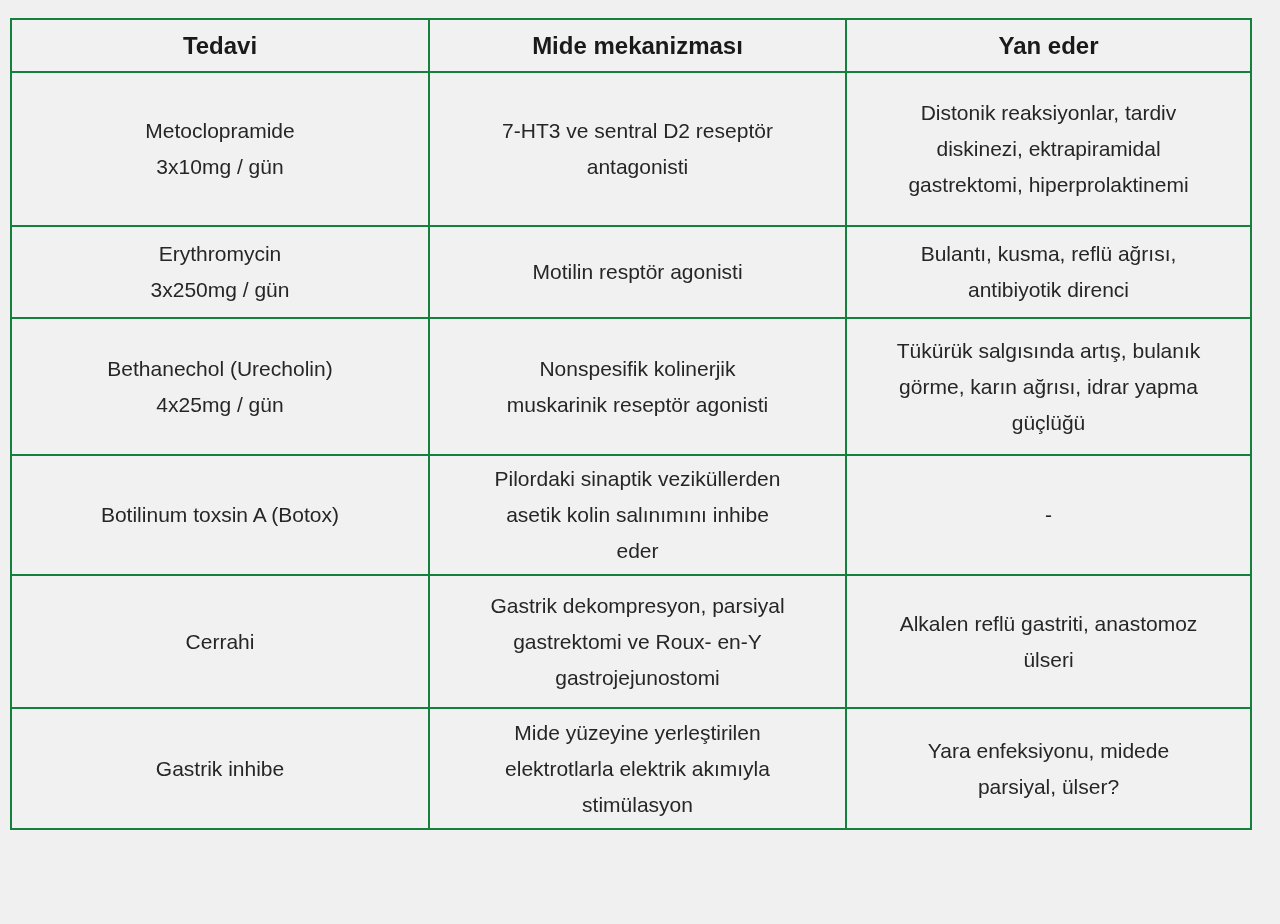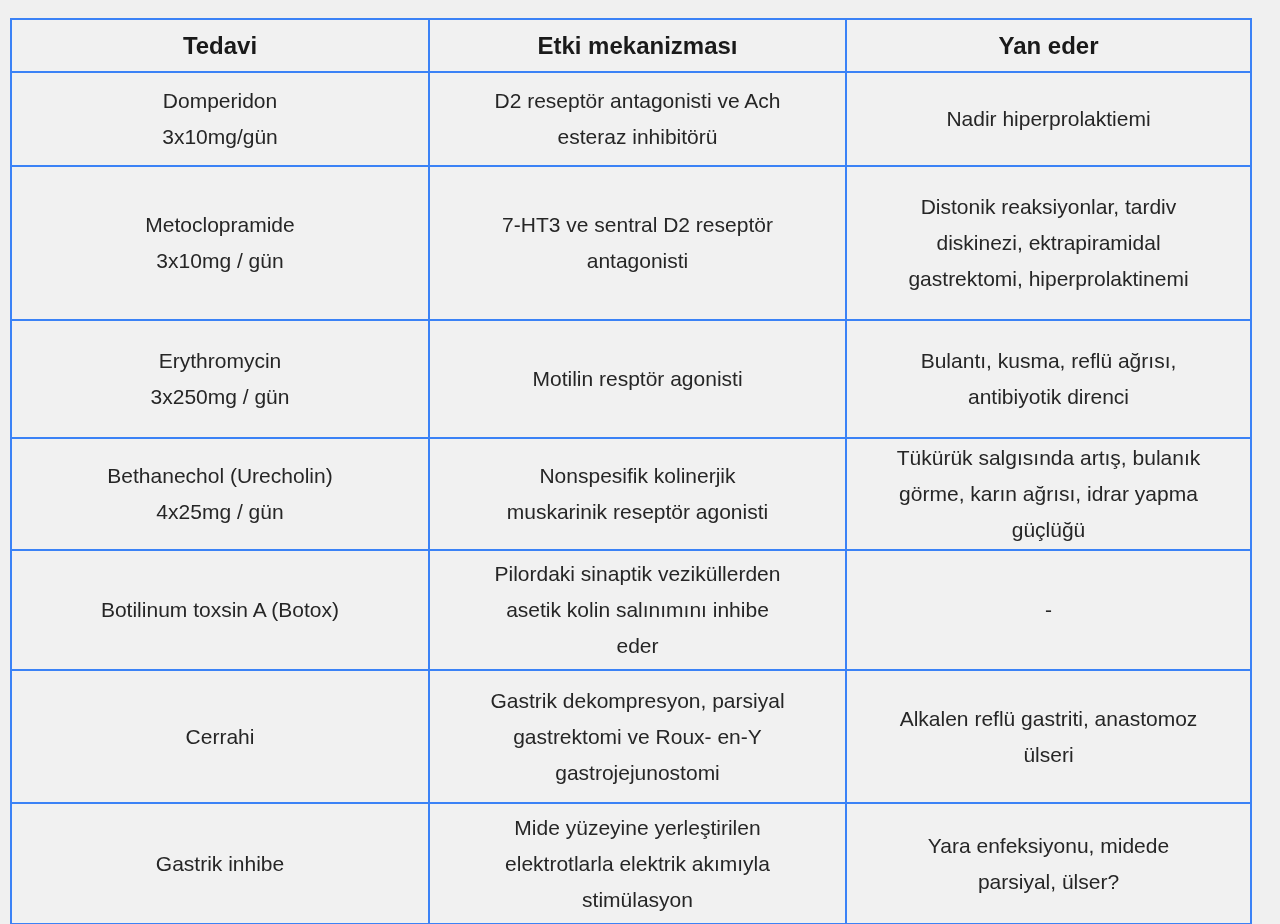--- a/index.html
+++ b/index.html
@@ -20,7 +20,7 @@
     background: #f1f1f1;
   }
   .tbl td, .tbl th {
-    border: 2px solid #3b82f6;
+    border: 2px solid #15803d;
     text-align: center;
     vertical-align: middle;
     padding: 0 14px;

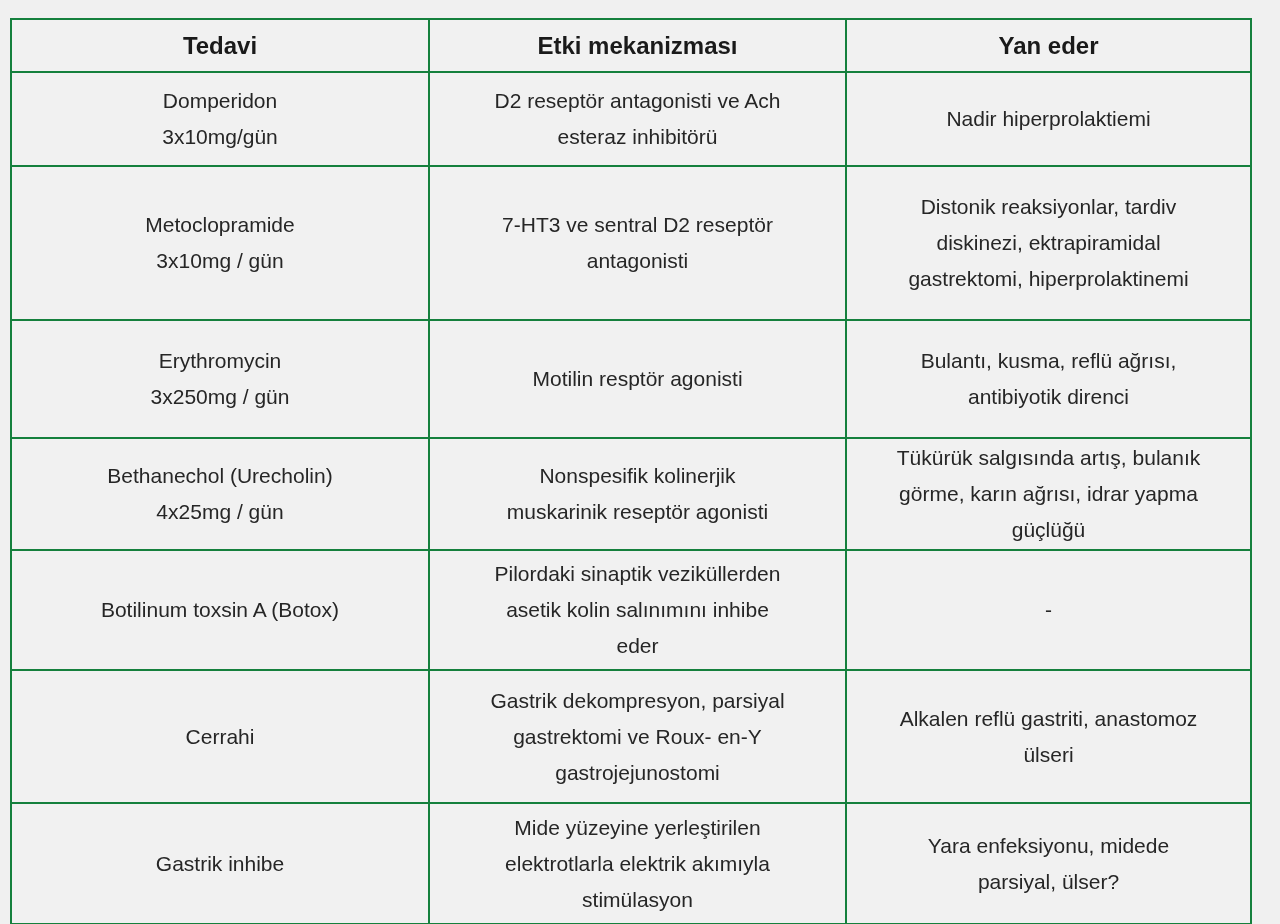--- a/index.html
+++ b/index.html
@@ -46,7 +46,7 @@
   <tbody>
       <tr style="height:53px">
     <th>Tedavi</th>
-    <th>Etki mekanizması</th>
+    <th>Mide mekanizması</th>
     <th>Yan eder</th>
   </tr>
   <tr style="height:94px">

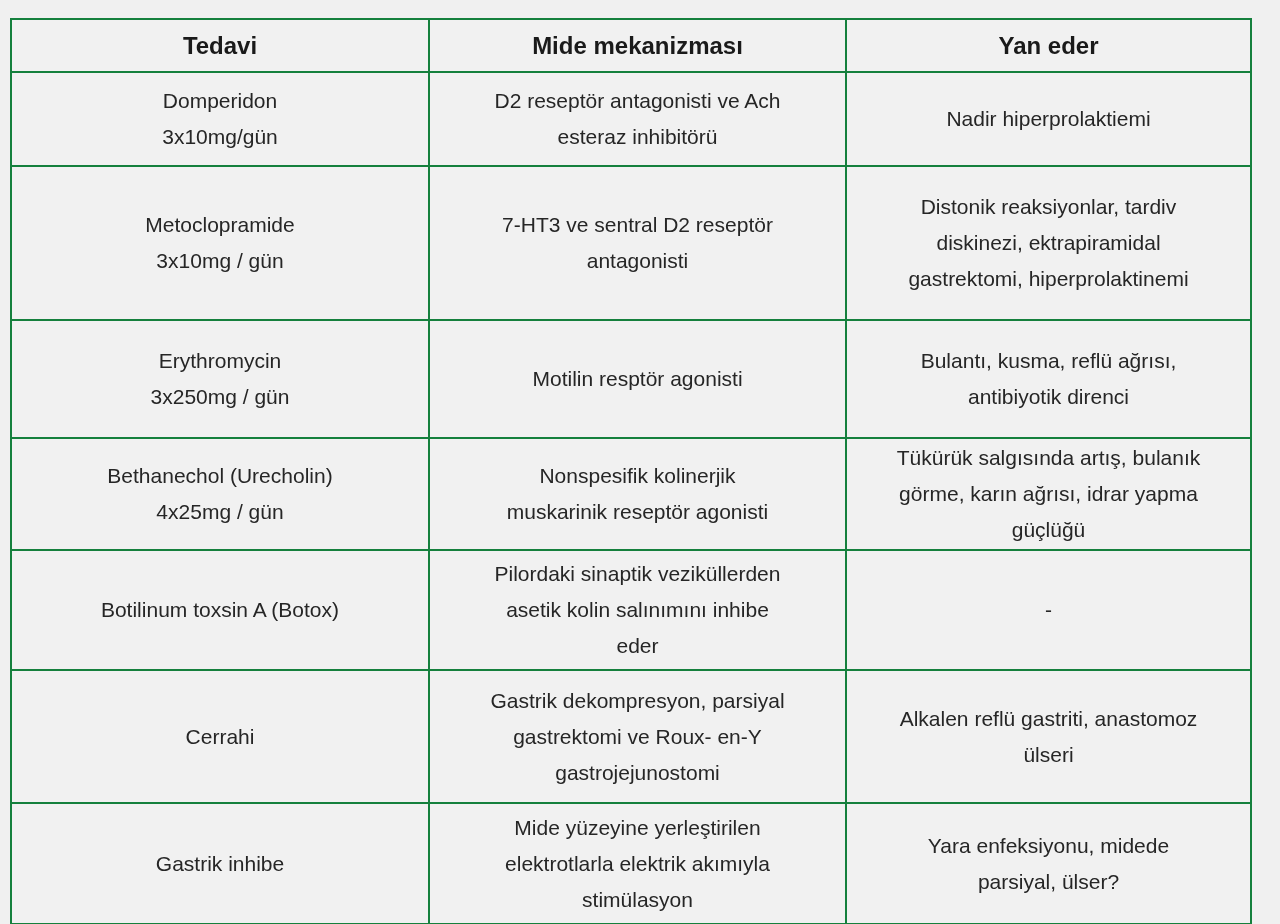--- a/index.html
+++ b/index.html
@@ -48,13 +48,6 @@
     <th>Tedavi</th>
     <th>Mide mekanizması</th>
     <th>Yan eder</th>
-  </tr>
-  <tr style="height:94px">
-    <td>Domperidon
-3x10mg/gün</td>
-    <td>D2 reseptör antagonisti ve Ach
-esteraz inhibitörü</td>
-    <td>Nadir hiperprolaktiemi</td>
   </tr>
   <tr style="height:154px">
     <td>Metoclopramide

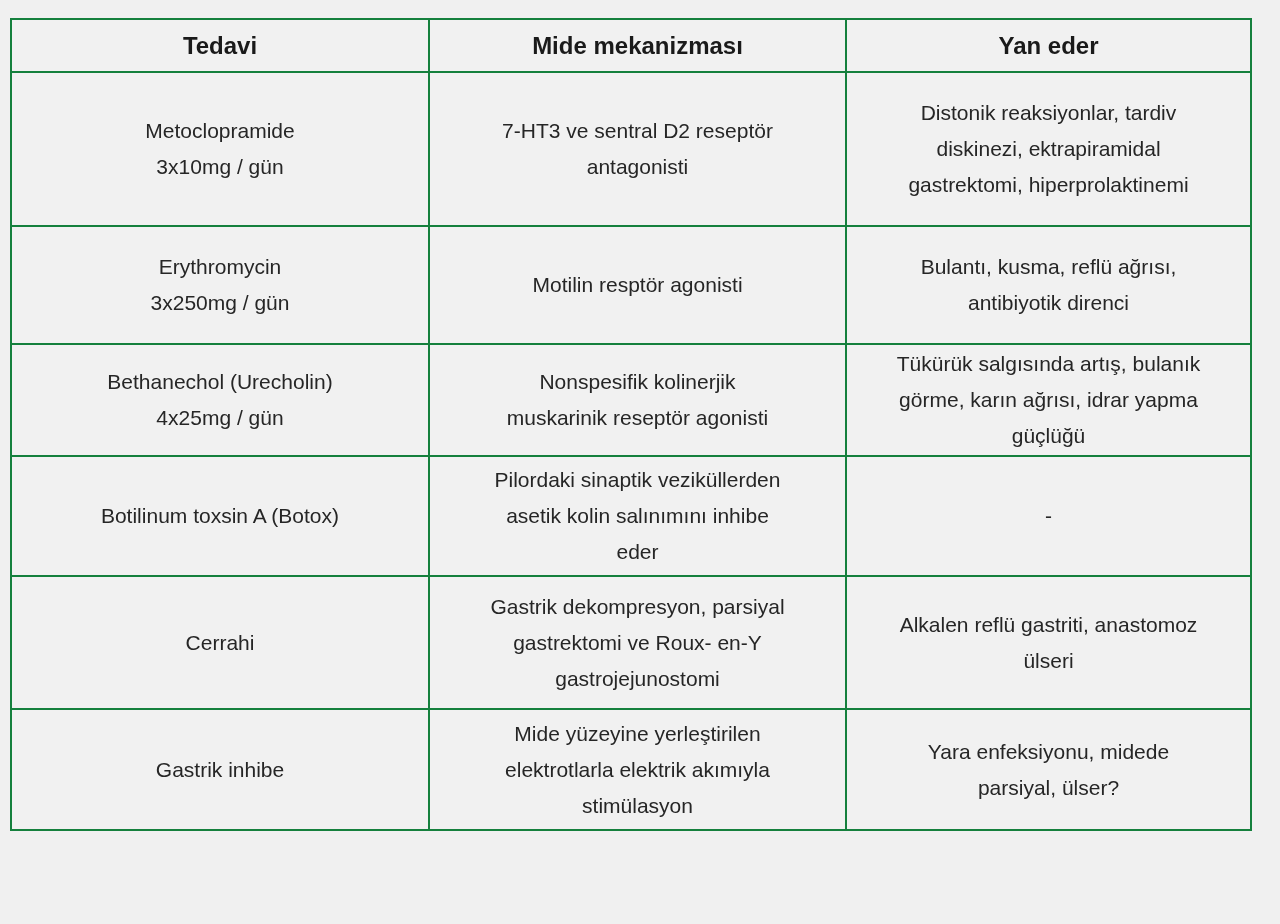--- a/index.html
+++ b/index.html
@@ -58,7 +58,7 @@
 diskinezi, ektrapiramidal
 gastrektomi, hiperprolaktinemi</td>
   </tr>
-  <tr style="height:118px">
+  <tr style="height:92px">
     <td>Erythromycin
 3x250mg / gün</td>
     <td>Motilin resptör agonisti</td>

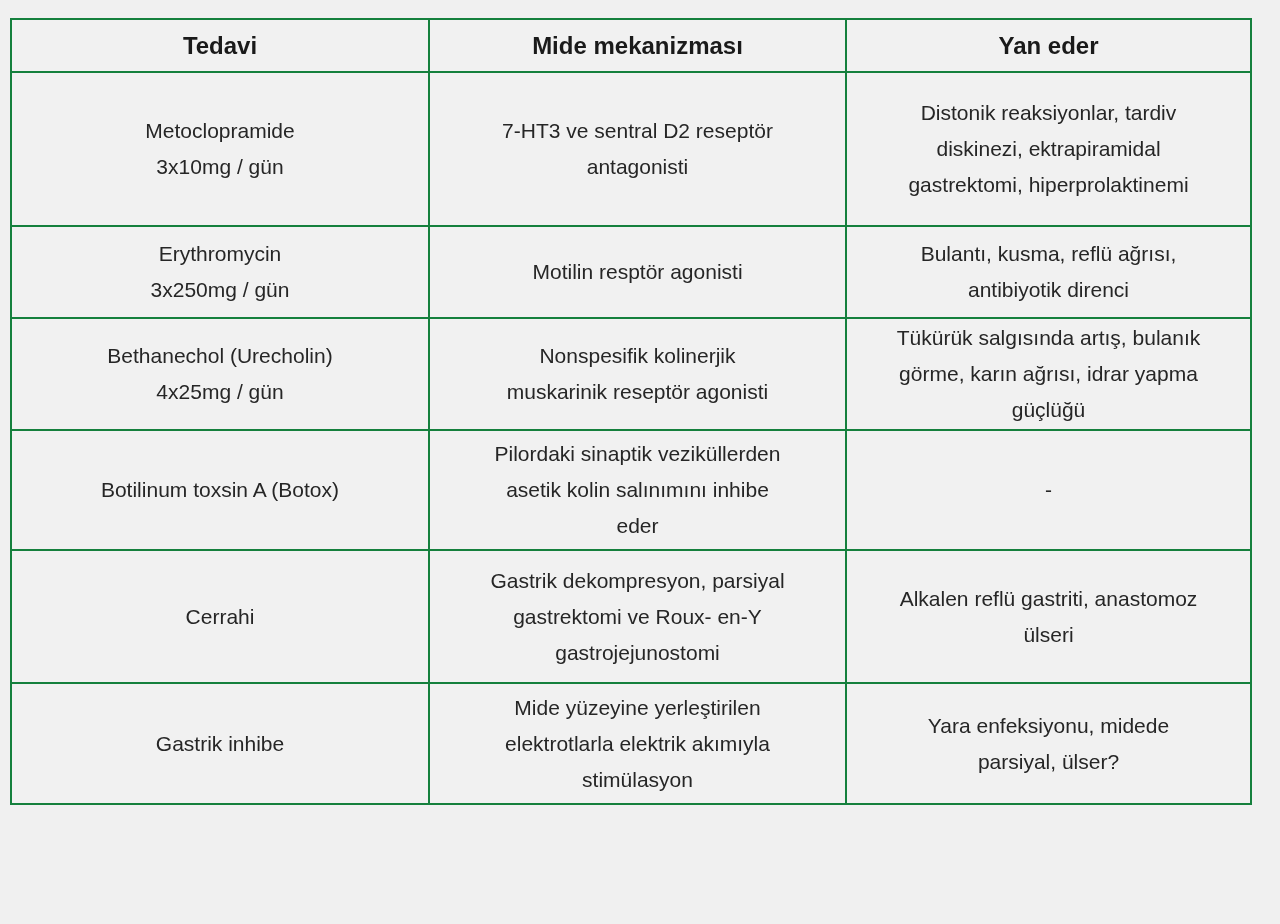--- a/index.html
+++ b/index.html
@@ -65,7 +65,7 @@
     <td>Bulantı, kusma, reflü ağrısı,
 antibiyotik direnci</td>
   </tr>
-  <tr style="height:112px">
+  <tr style="height:137px">
     <td>Bethanechol (Urecholin)
 4x25mg / gün</td>
     <td>Nonspesifik kolinerjik

